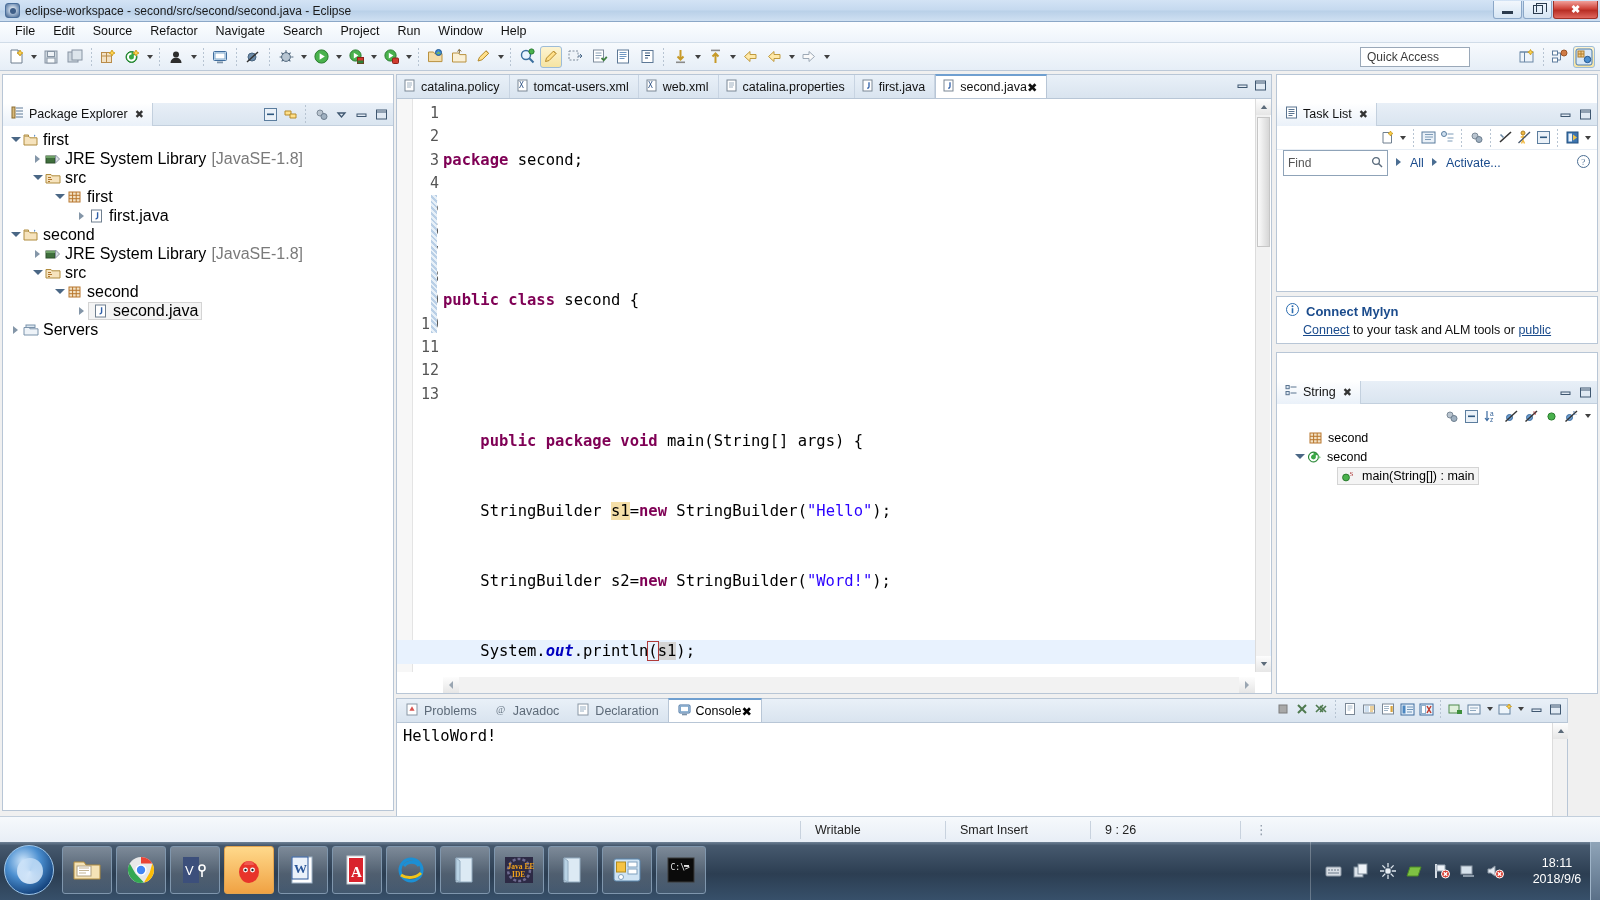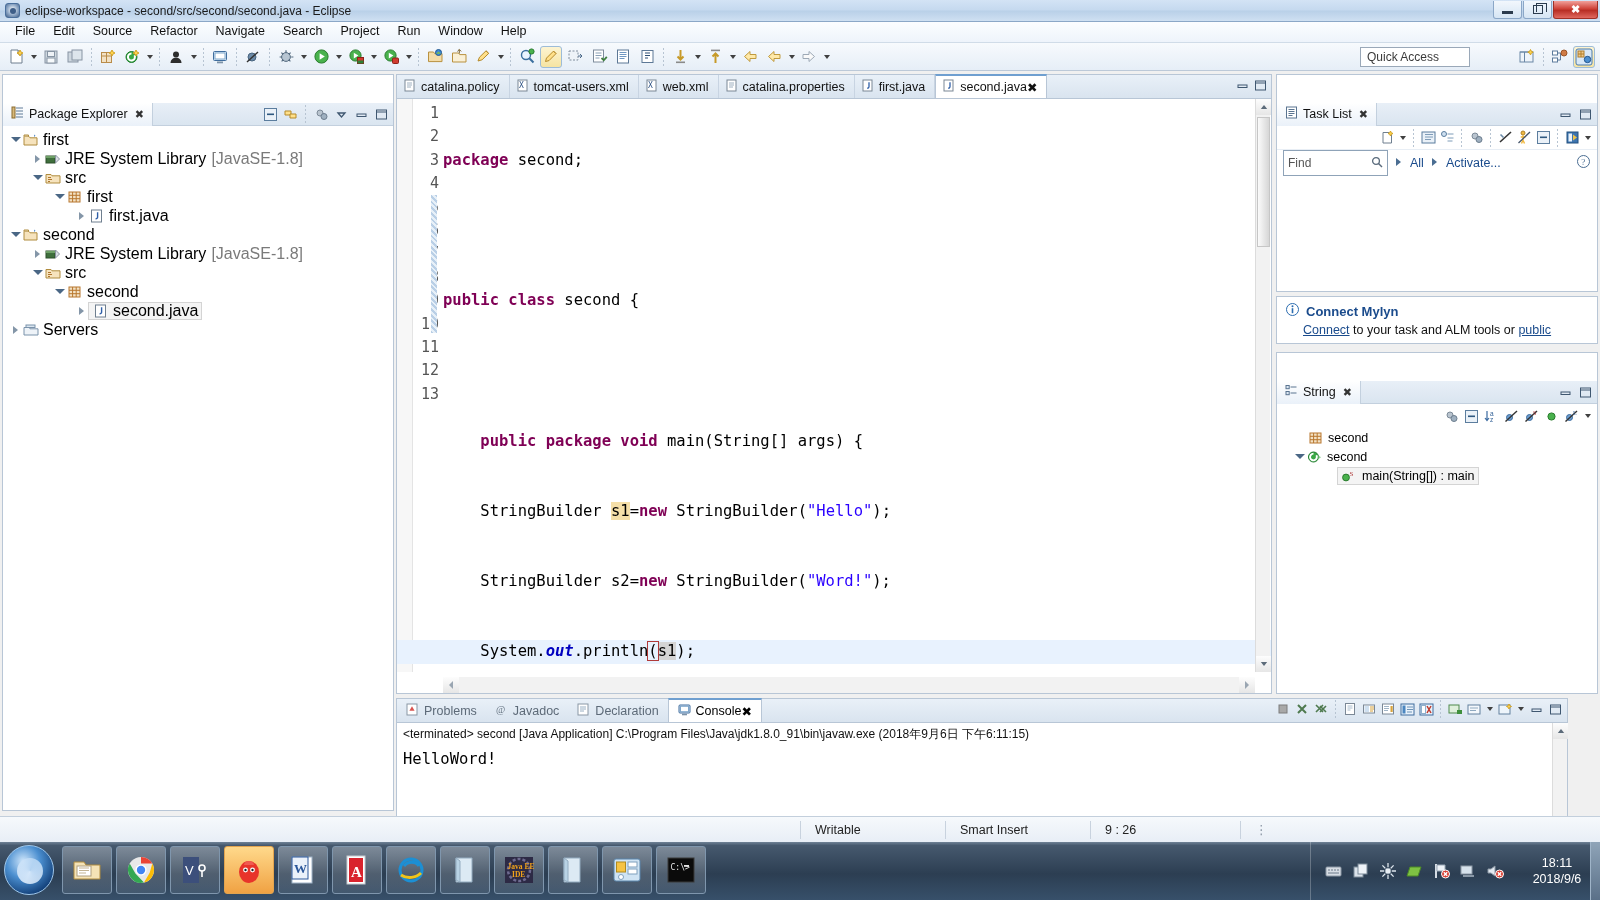--- a/index.html
+++ b/index.html
@@ -877,7 +877,6 @@
         </div>
       </div>
       <div class="cons-body">
-        <div class="cons-head">&lt;terminated&gt; second [Java Application] C:\Program Files\Java\jdk1.8.0_91\bin\javaw.exe (2018年9月6日 下午6:11:15)</div>
         <div class="cons-out">HelloWord!</div>
         <div class="cons-vscroll">
           <div class="sc-arrow">

